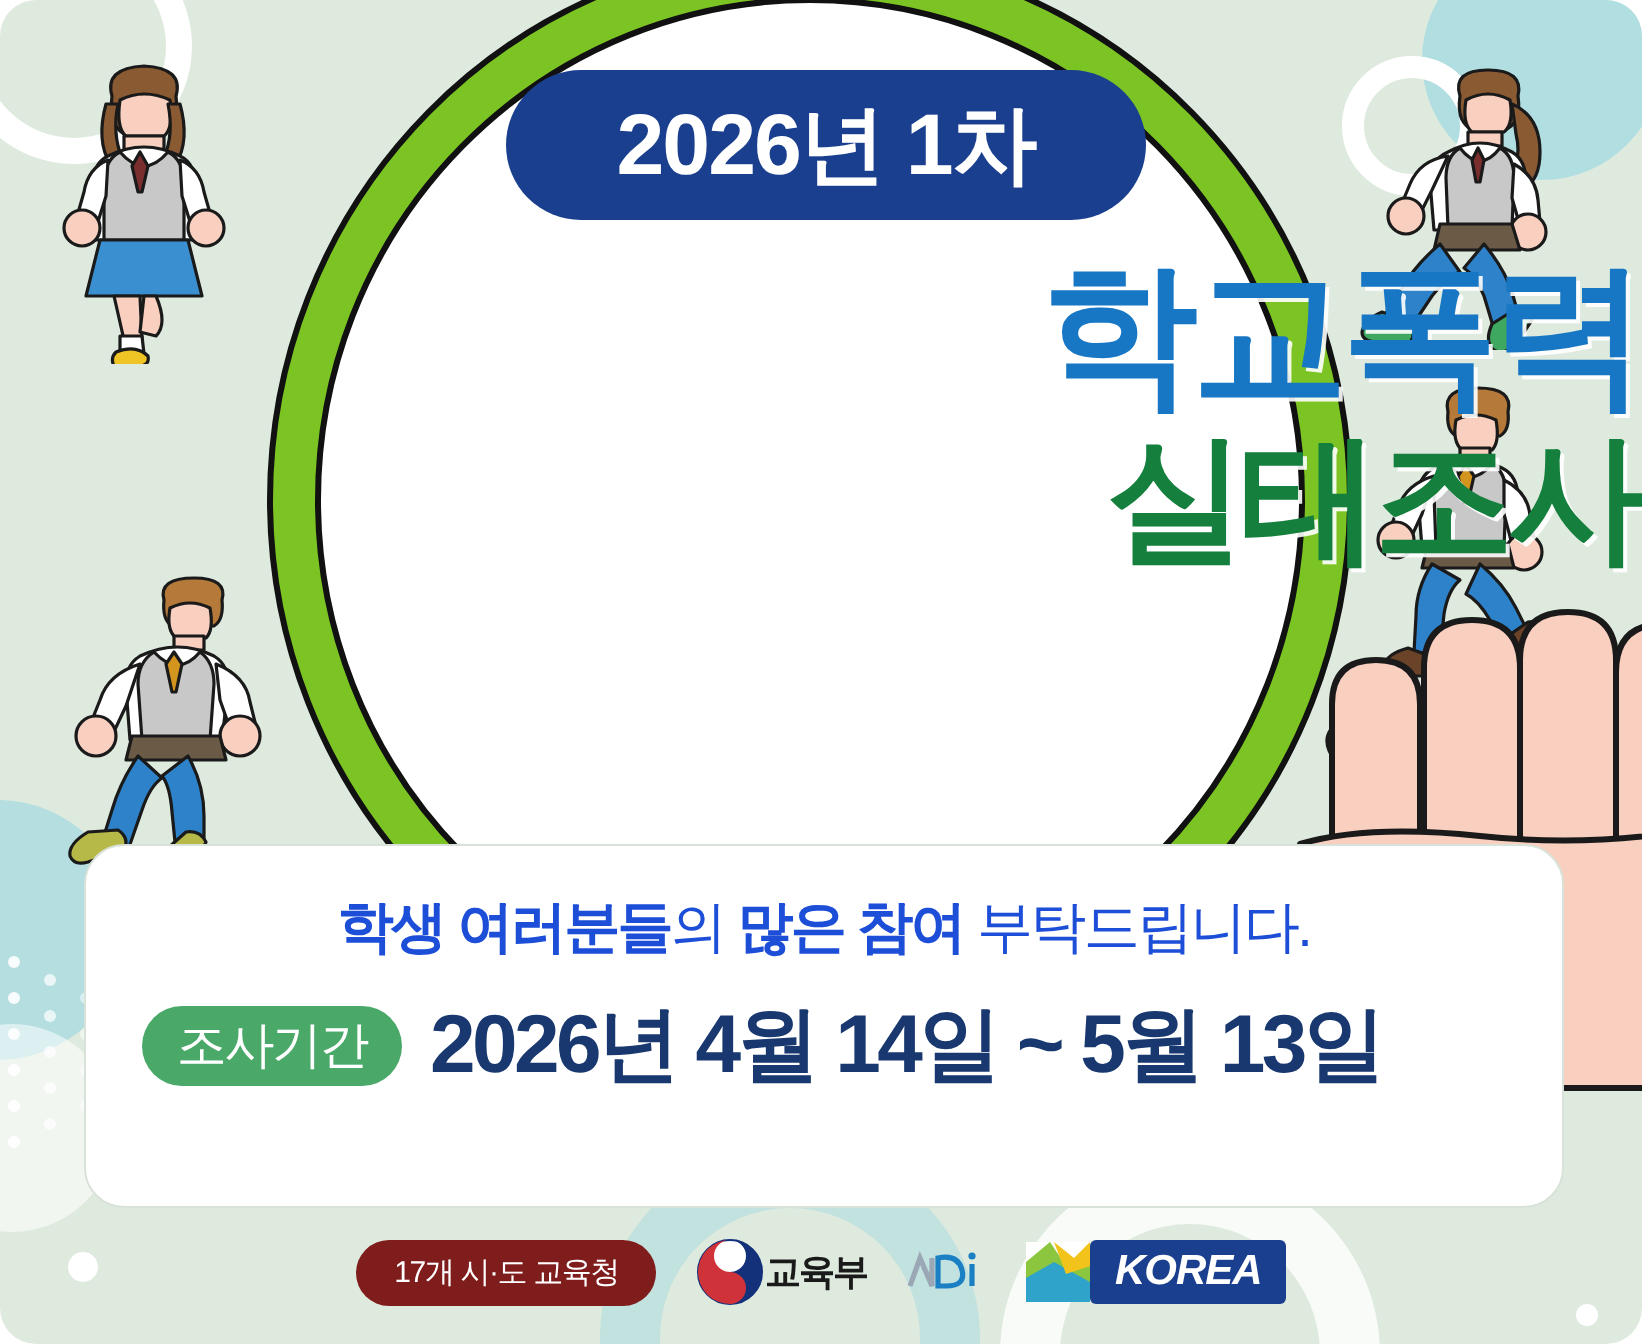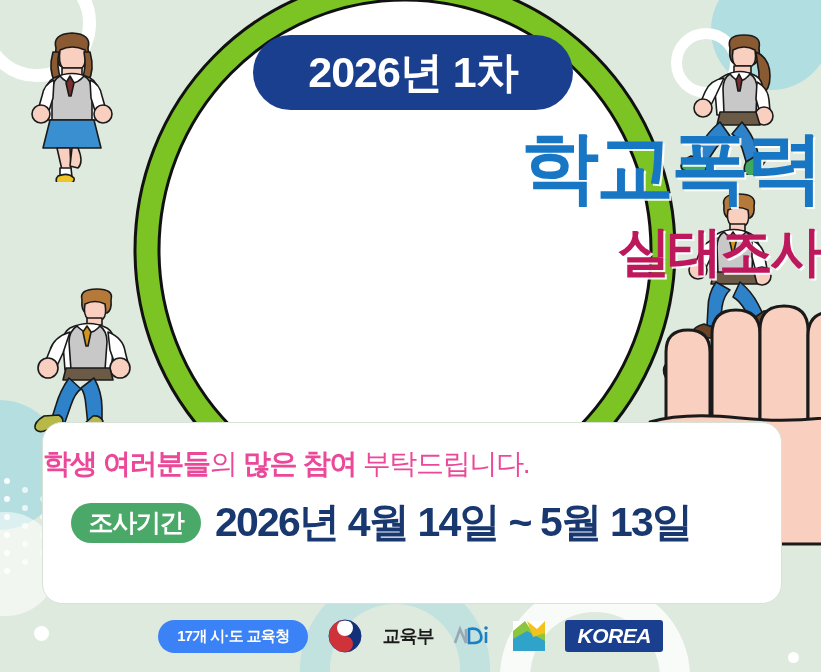--- a/index.html
+++ b/index.html
@@ -16,6 +16,7 @@
     height:672px;
     overflow:hidden;
     background:#dfeade;
+    border-radius:18px;
   }
 
   

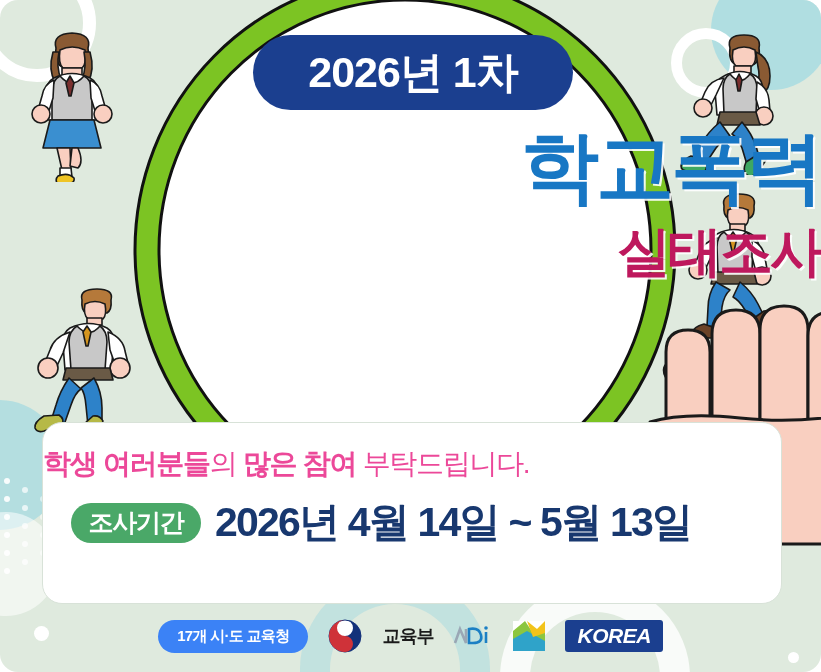--- a/index.html
+++ b/index.html
@@ -89,7 +89,7 @@
     text-shadow: 2px 2px 0 rgba(255,255,255,.9);
   }
   .title-2{
-    font-size:54px; color:#be185d; margin-top:18px;
+    font-size:70px; color:#15803d; margin-top:8px;
     text-shadow: 2px 2px 0 rgba(255,255,255,.9);
   }
 

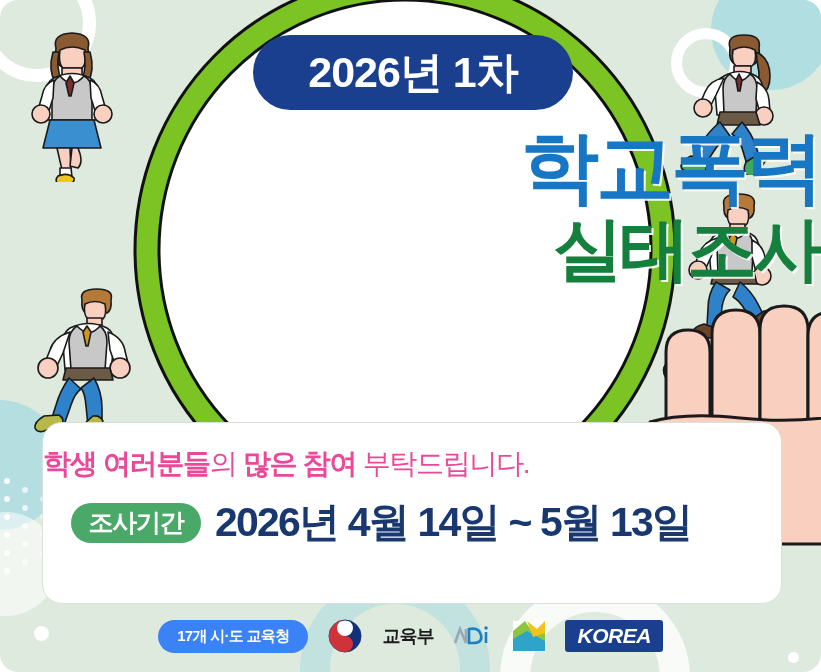--- a/index.html
+++ b/index.html
@@ -104,8 +104,8 @@
   }
   .panel-line{
     position:absolute; left:0; right:0; top:22px;
-    text-align:left;
-    font-size:28px; color:#ec4899; letter-spacing:-1.3px;
+    text-align:center;
+    font-size:28px; color:#1d4ed8; letter-spacing:-1.3px;
     white-space:nowrap;
   }
   .panel-line .b{ font-weight:800; }

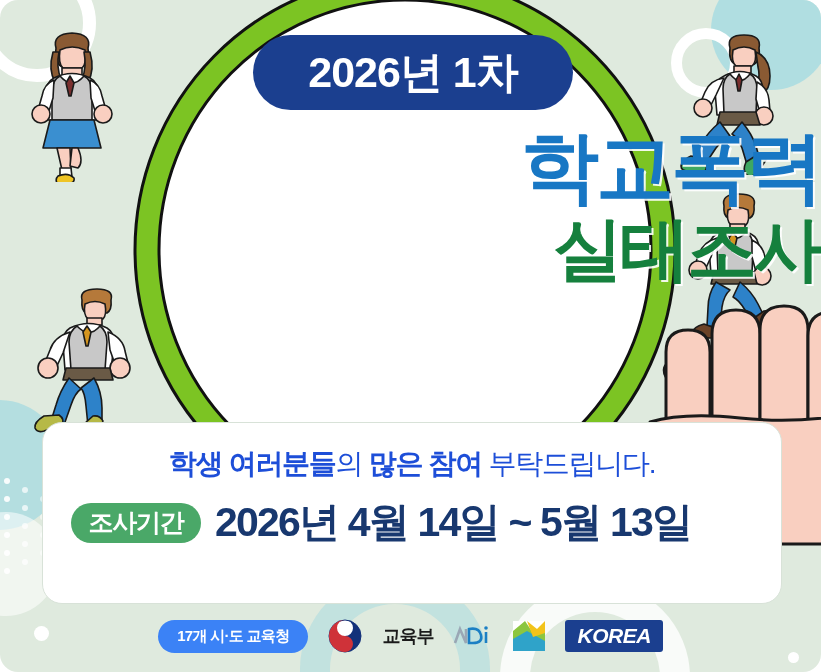--- a/index.html
+++ b/index.html
@@ -125,7 +125,7 @@
     border-radius:22px;
     height:40px; width:130px;
     display:flex; align-items:center; justify-content:center;
-    font-size:25px; font-weight:700; letter-spacing:-1.2px;
+    font-size:25px; font-weight:400; letter-spacing:-1.2px;
     flex:0 0 auto;
   }
   .pill-spaced{ letter-spacing:12px; text-indent:12px; }

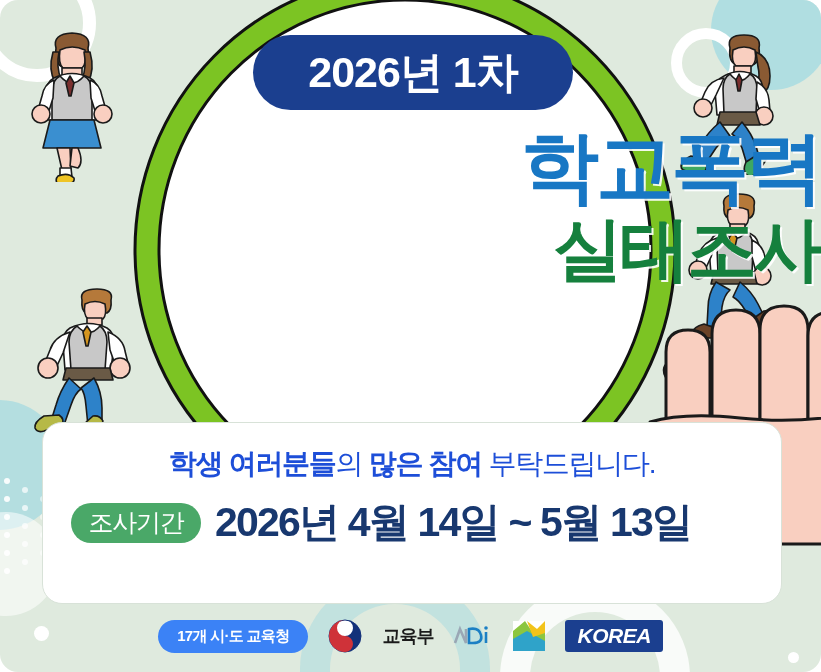--- a/index.html
+++ b/index.html
@@ -145,11 +145,11 @@
     gap:20px; z-index:5;
   }
   .footer-pill{
-    background:#3b82f6;
+    background:#7f1d1d;
     color:#ffffff;
     border-radius:18px;
     padding:7px 19px;
-    font-size:15px; font-weight:700; letter-spacing:-.7px;
+    font-size:15px; font-weight:400; letter-spacing:-.7px;
     white-space:nowrap;
   }
   .logo-group{ display:flex; align-items:center; gap:20px; white-space:nowrap; }

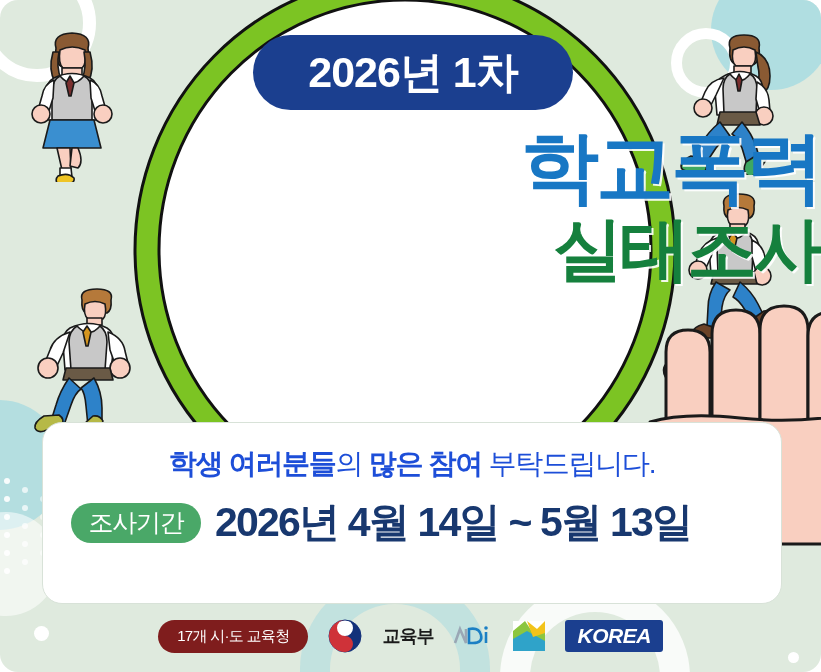--- a/index.html
+++ b/index.html
@@ -152,7 +152,7 @@
     font-size:15px; font-weight:400; letter-spacing:-.7px;
     white-space:nowrap;
   }
-  .logo-group{ display:flex; align-items:center; gap:20px; white-space:nowrap; }
+  .logo-group{ display:flex; align-items:center; gap:0; white-space:nowrap; }
   .logo-text{ font-size:18px; font-weight:800; color:#1a1a1a; letter-spacing:-1px; }
 
   .keris-box{

